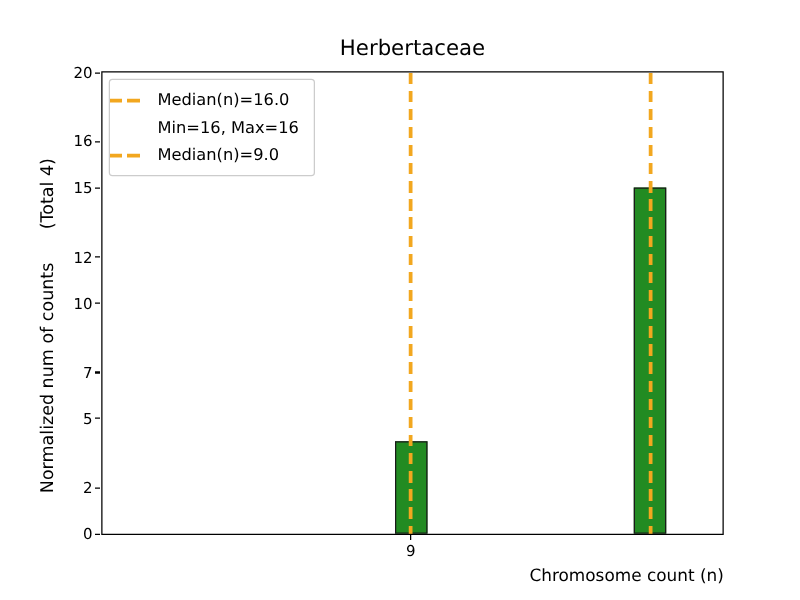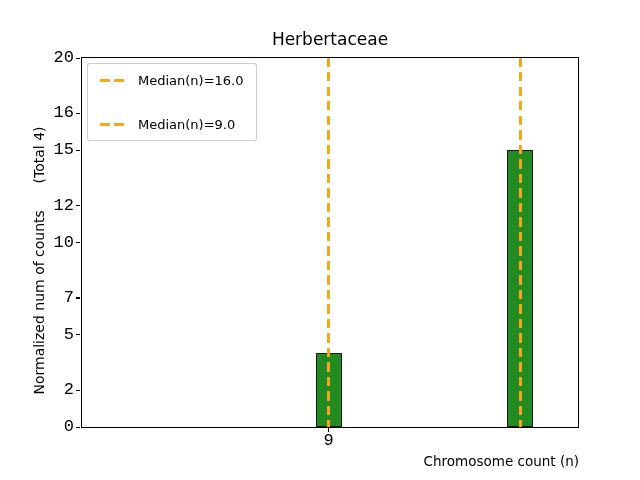--- a/index.html
+++ b/index.html
@@ -28,7 +28,7 @@
   .bar{position:absolute;box-sizing:border-box;z-index:1;}
   .vline{position:absolute;z-index:2;}
   .tick{position:absolute;background:#000;}
-  .tick-label{position:absolute;font-size:17px;line-height:14px;font-family:Liberation Mono, monospace;}
+  .tick-label{position:absolute;font-size:12px;line-height:14px;}
   .ytick-label{width:34px;text-align:right;}
   .xtick-label{width:40px;text-align:center;}
   .legend{

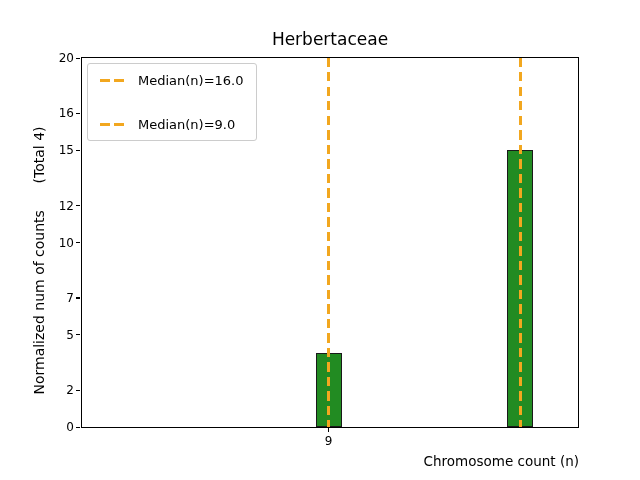--- a/index.html
+++ b/index.html
@@ -34,7 +34,7 @@
   .legend{
     position:absolute;left:5px;top:5px;z-index:3;
     background:rgba(255,255,255,0.85);border:1px solid #cccccc;
-    border-radius:3px;padding:5px 12px 5px 12px;
+    border-radius:3px;padding:5px 12px 5px 0;
   }
   .legend-row{display:flex;align-items:center;height:22px;}
   .legend-handle{width:25px;height:3px;margin-right:13px;flex:0 0 25px;}

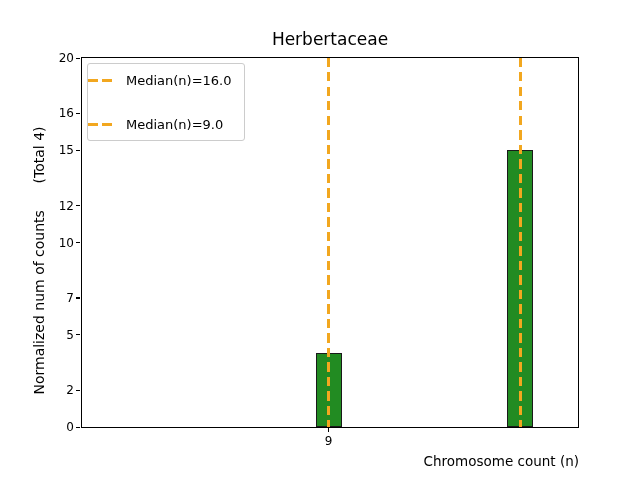--- a/index.html
+++ b/index.html
@@ -55,6 +55,7 @@
         </div>
         <div class="legend-row">
           <div class="legend-handle"></div>
+          <div class="legend-label">Min=16, Max=16</div>
         </div>
         <div class="legend-row">
           <div class="legend-handle" style="background: repeating-linear-gradient(90deg, rgb(242, 167, 31) 0px, rgb(242, 167, 31) 10px, transparent 10px, transparent 14px);"></div>

